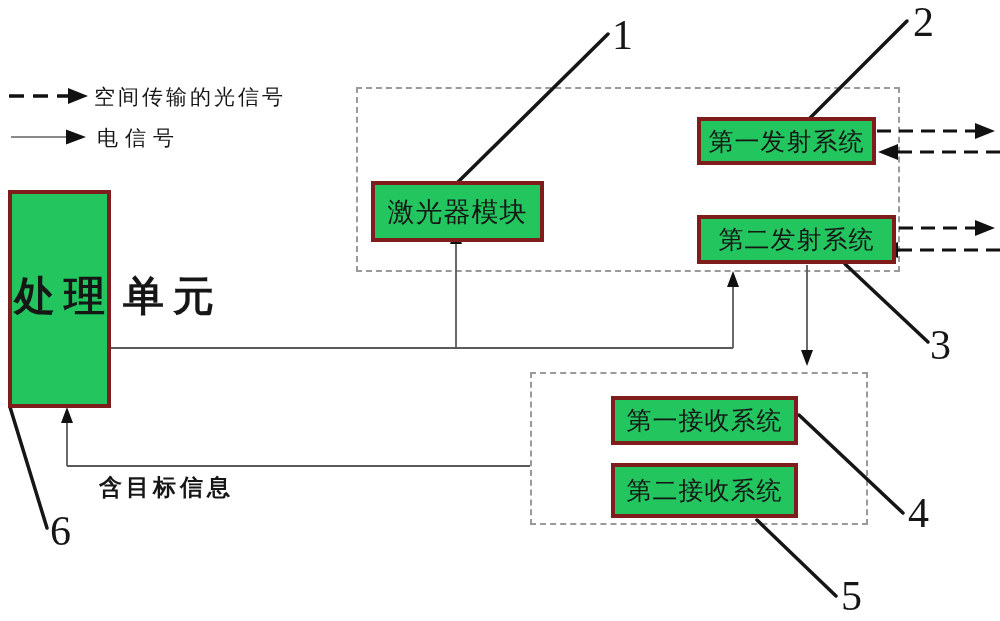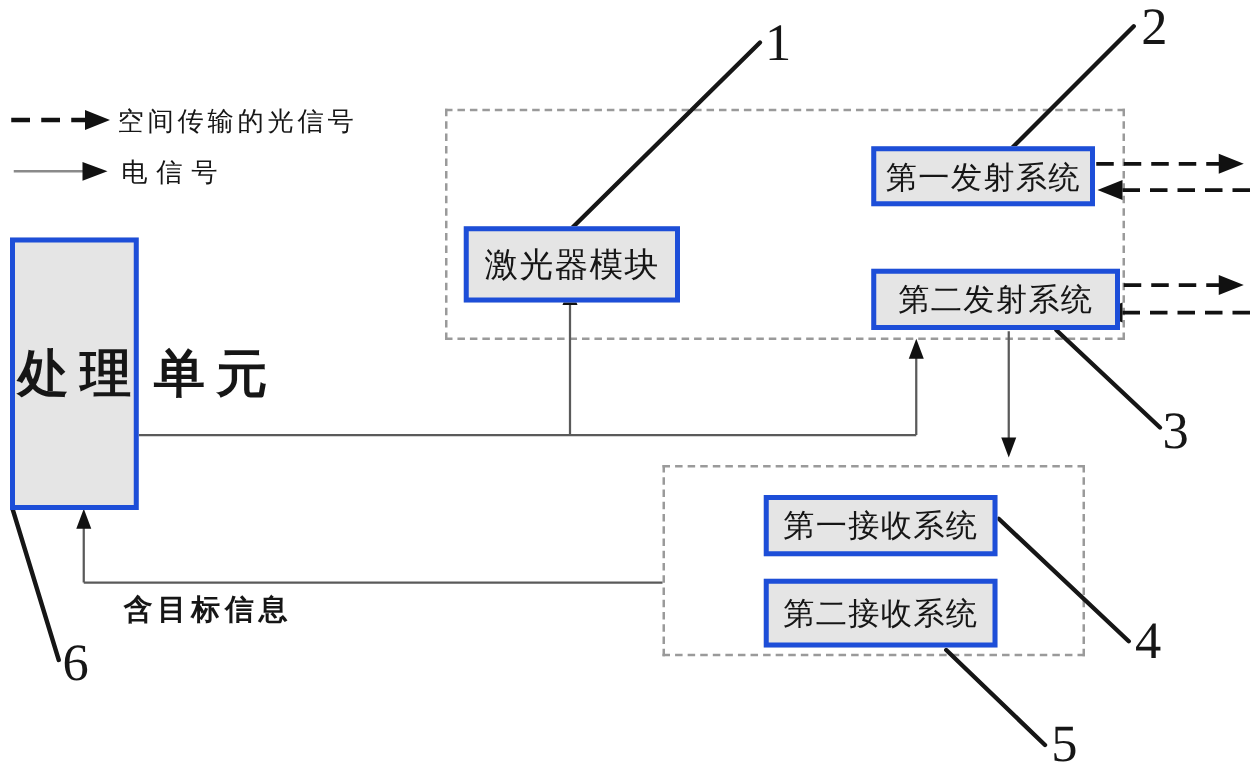--- a/index.html
+++ b/index.html
@@ -22,11 +22,12 @@
   .rx-container{left:530px;top:372px;width:338px;height:153px;}
   .sys-box{
     position:absolute;
-    background:#e5e5e5;
-    border:4px solid #1d4ed8;
+    background:#22c55e;
+    border:4px solid #7f1d1d;
     display:flex;align-items:center;justify-content:center;
     z-index:3;
     white-space:nowrap;
+    font-family:Liberation Mono, monospace;
   }
   .box-cpu{
     left:8px;top:190px;width:103px;height:218px;

